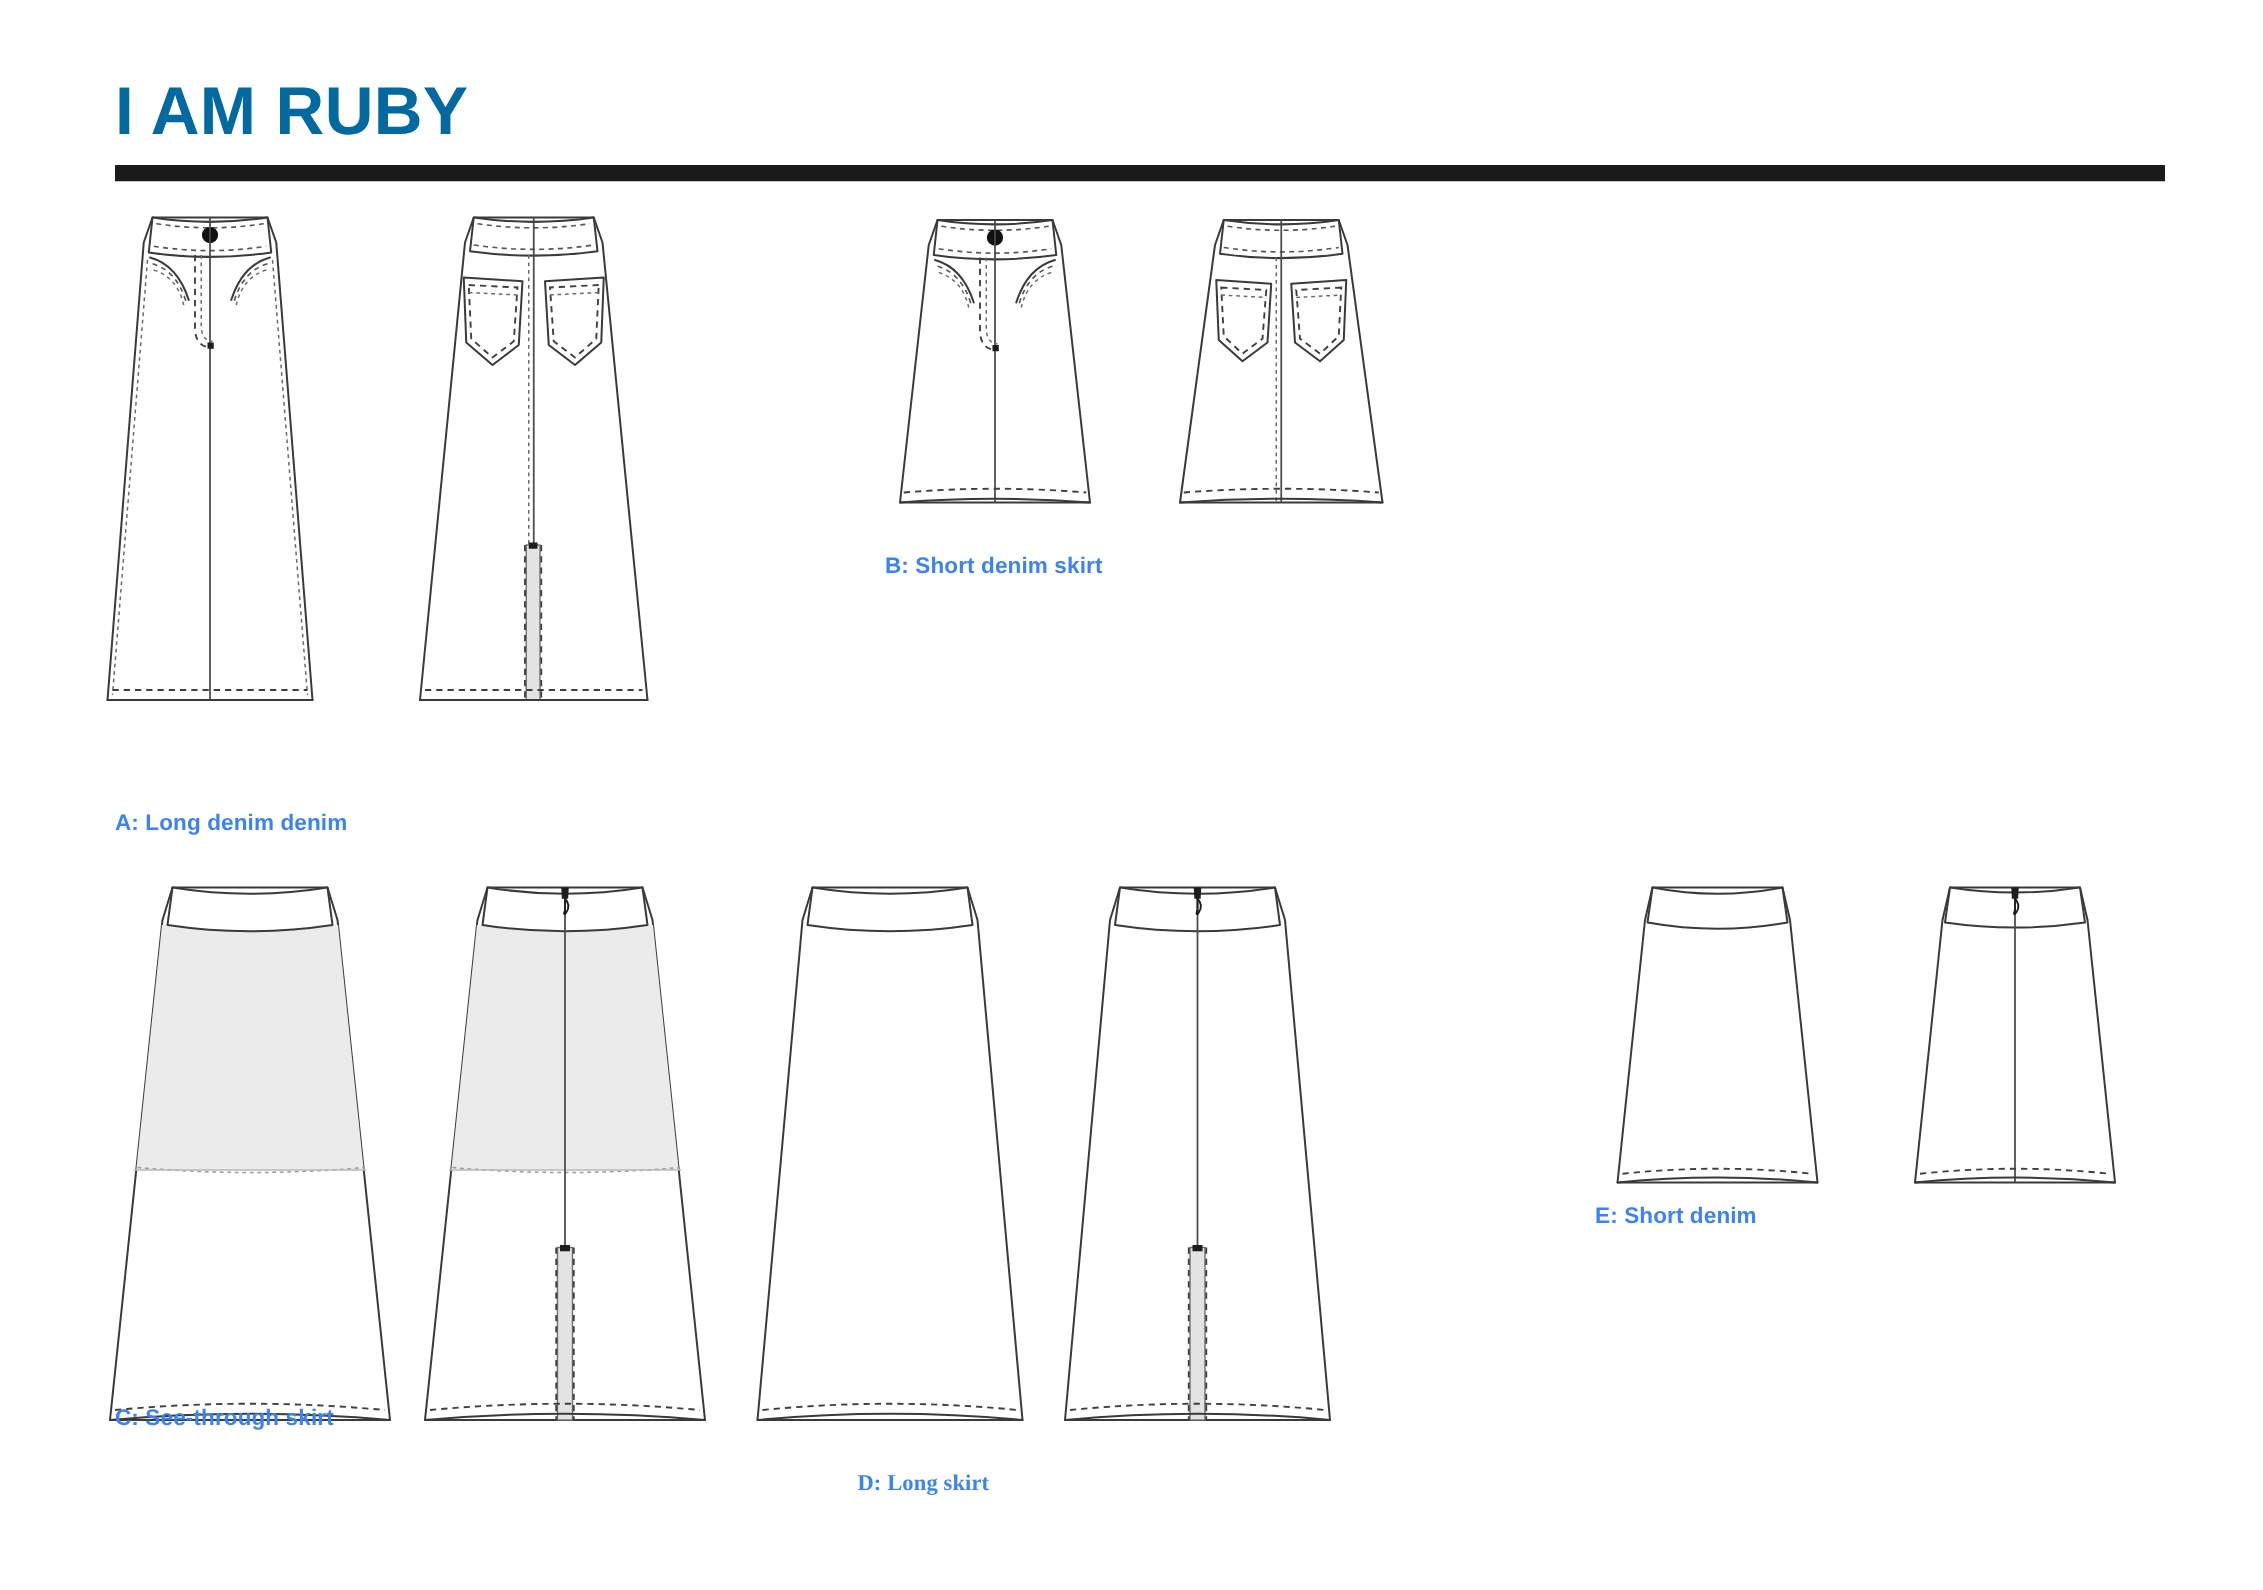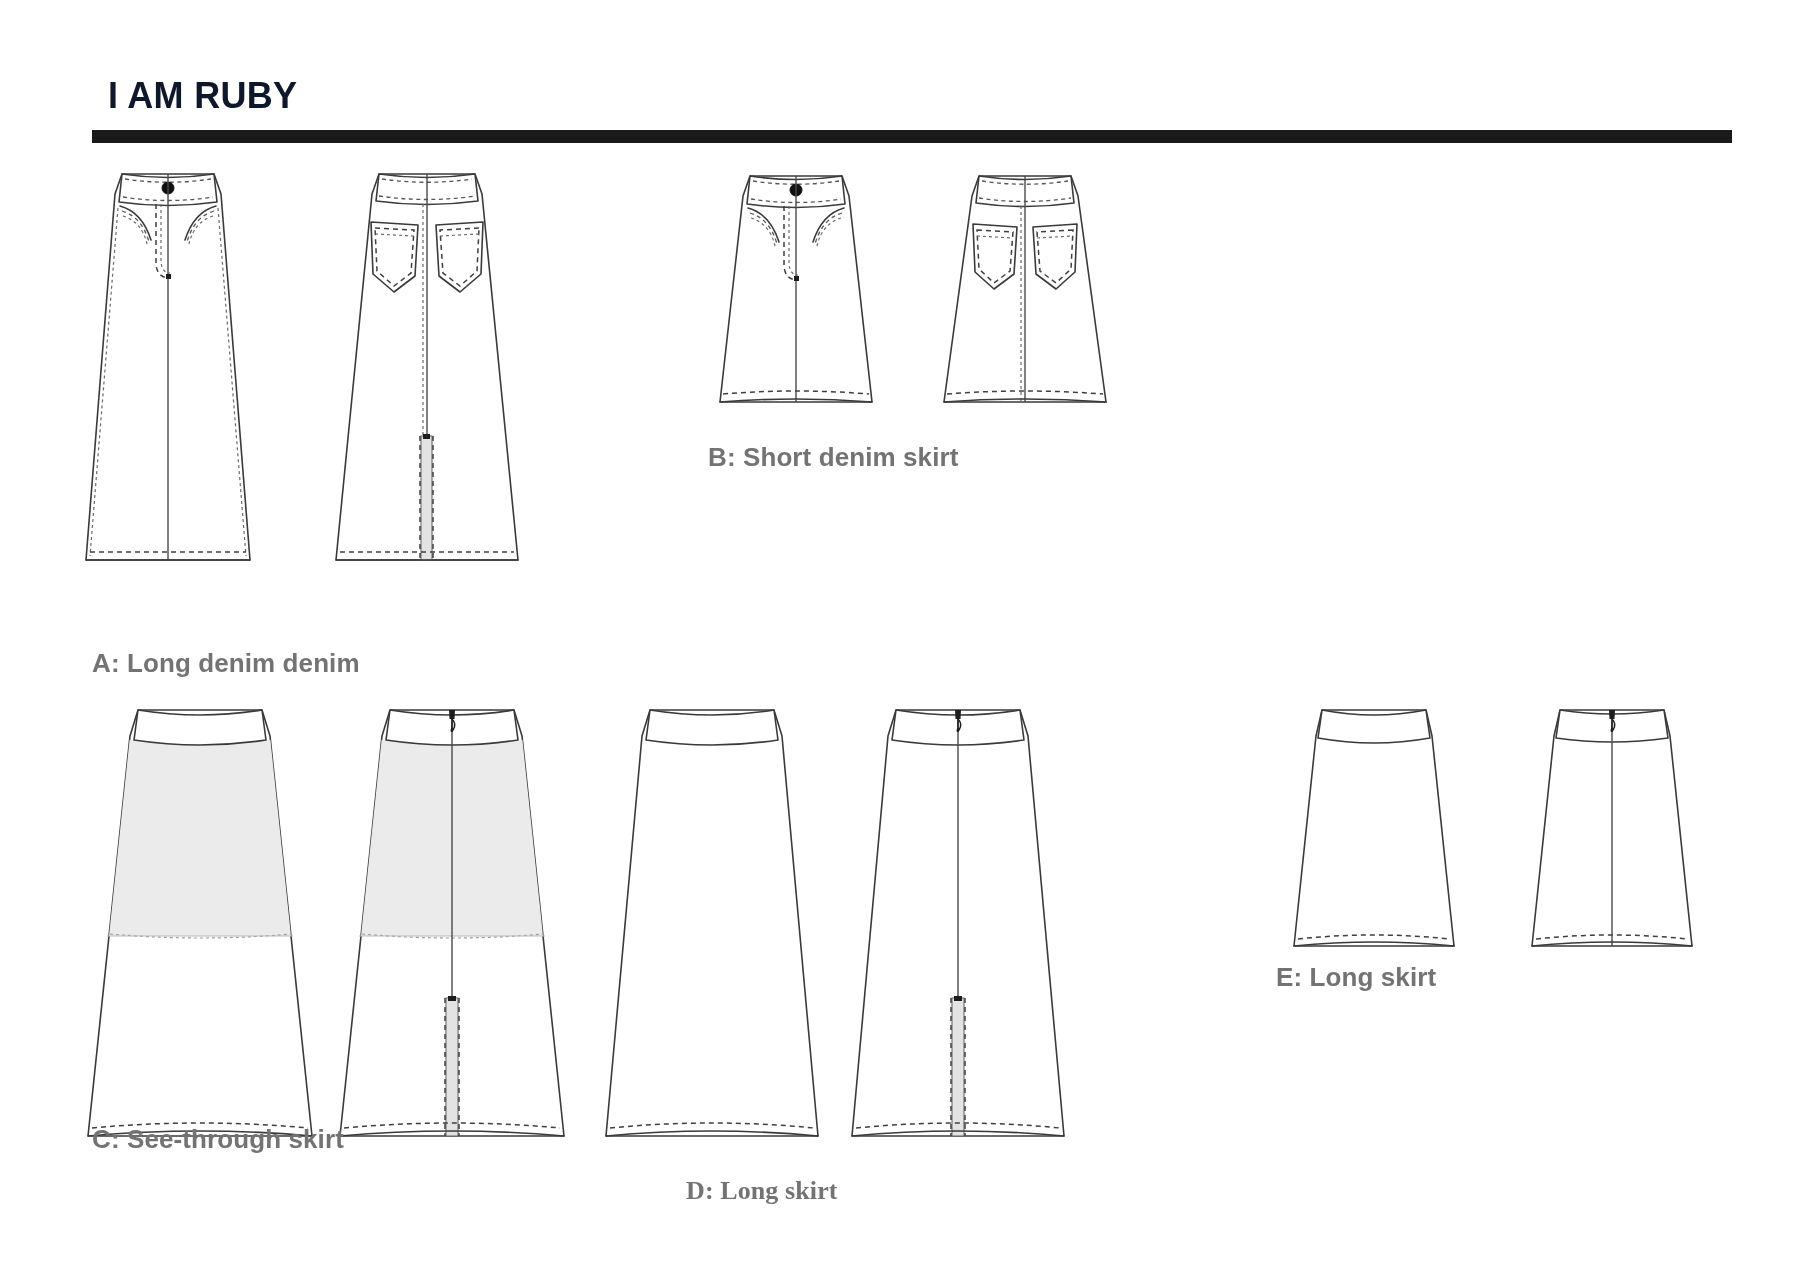--- a/index.html
+++ b/index.html
@@ -30,12 +30,12 @@
     width: 1640px;
   }
   #brand-title {
-    font-size: 36px;
+    font-size: 54px;
     font-weight: bold;
     letter-spacing: 0.3px;
     line-height: 1.0;
-    color: #0f172a;
-    margin: 16px;
+    color: #0369a1;
+    margin: 0;
     white-space: nowrap;
   }
   #header-rule {

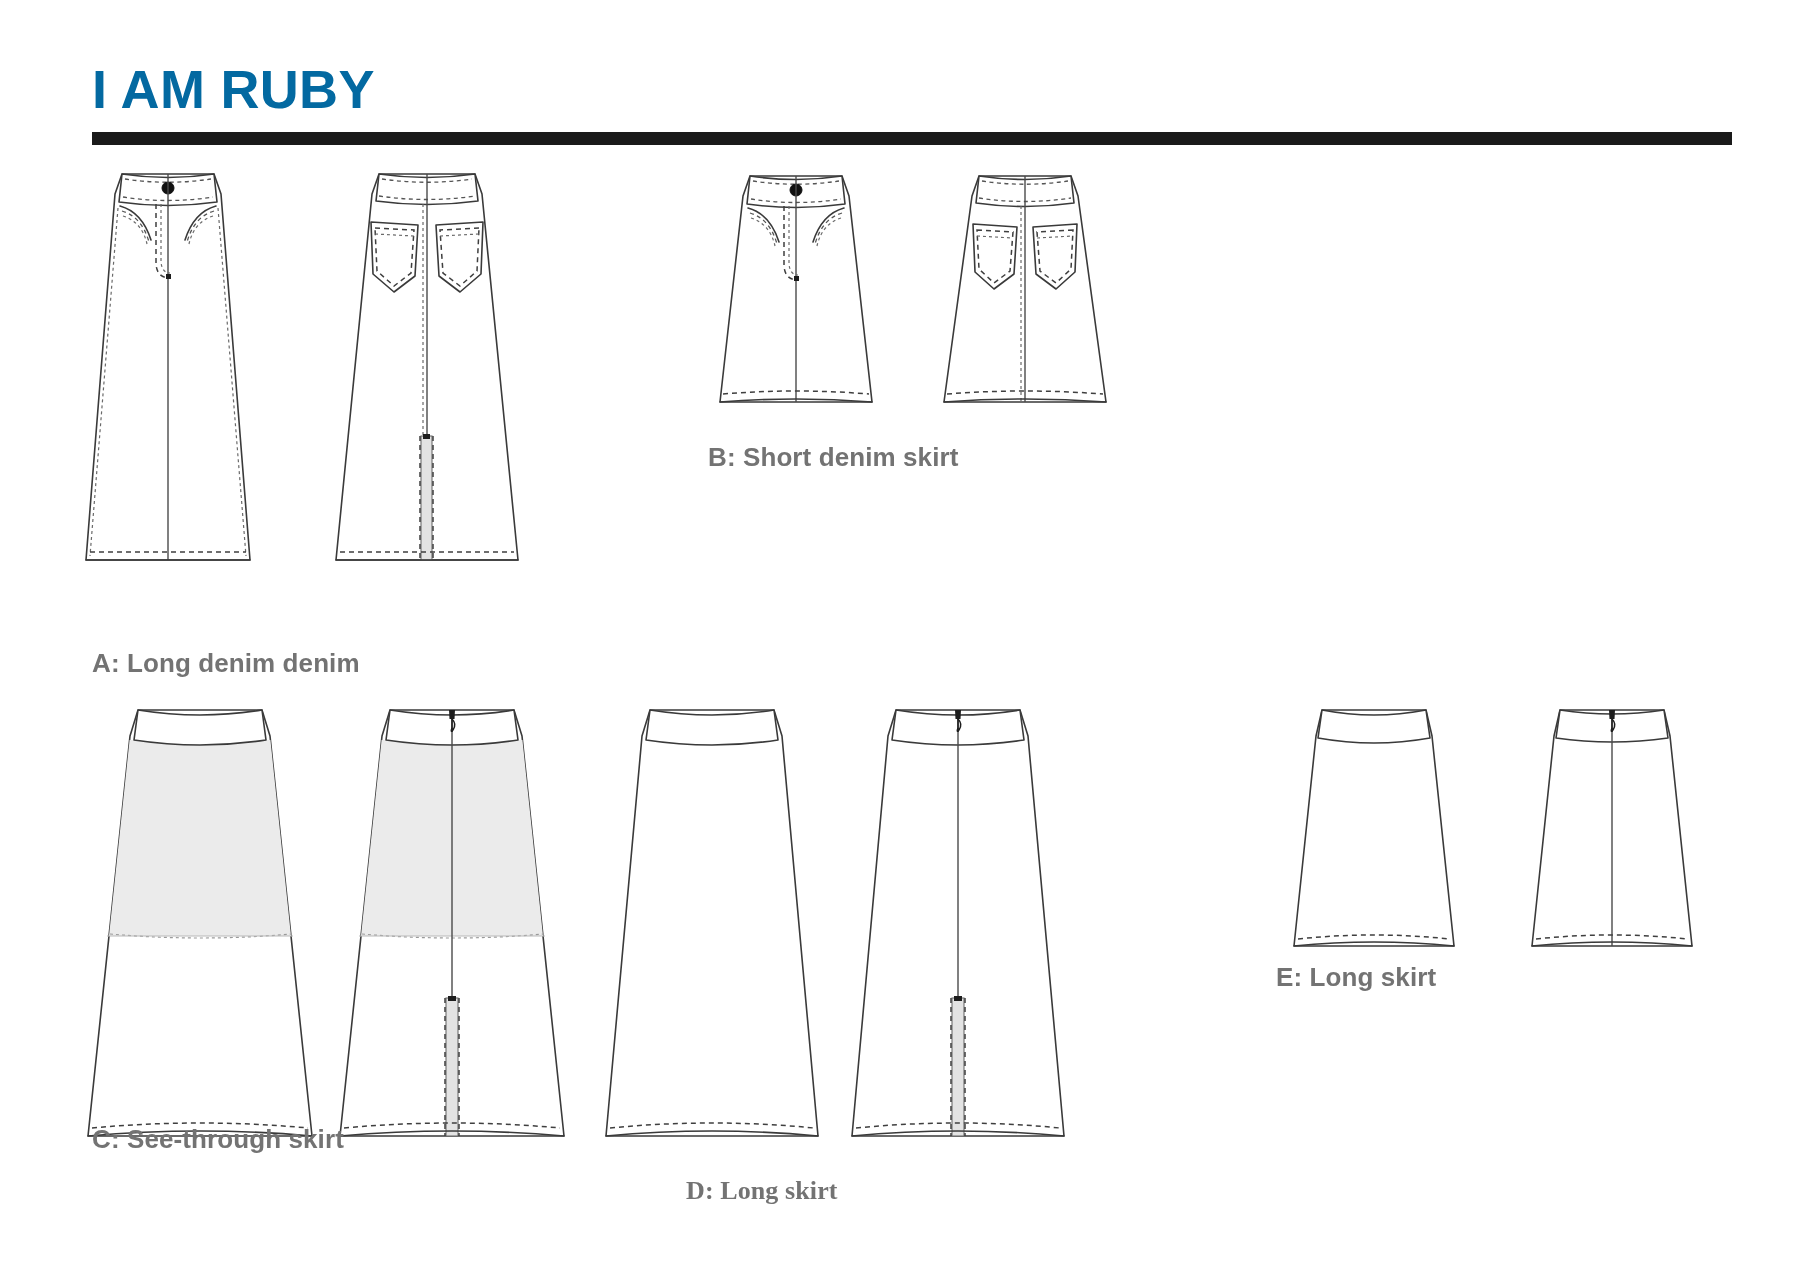--- a/index.html
+++ b/index.html
@@ -48,9 +48,9 @@
   
   .caption {
     position: absolute;
-    font-size: 26px;
+    font-size: 18px;
     font-weight: bold;
-    color: #737373;
+    color: #3b82f6;
     white-space: nowrap;
     letter-spacing: 0.1px;
   }

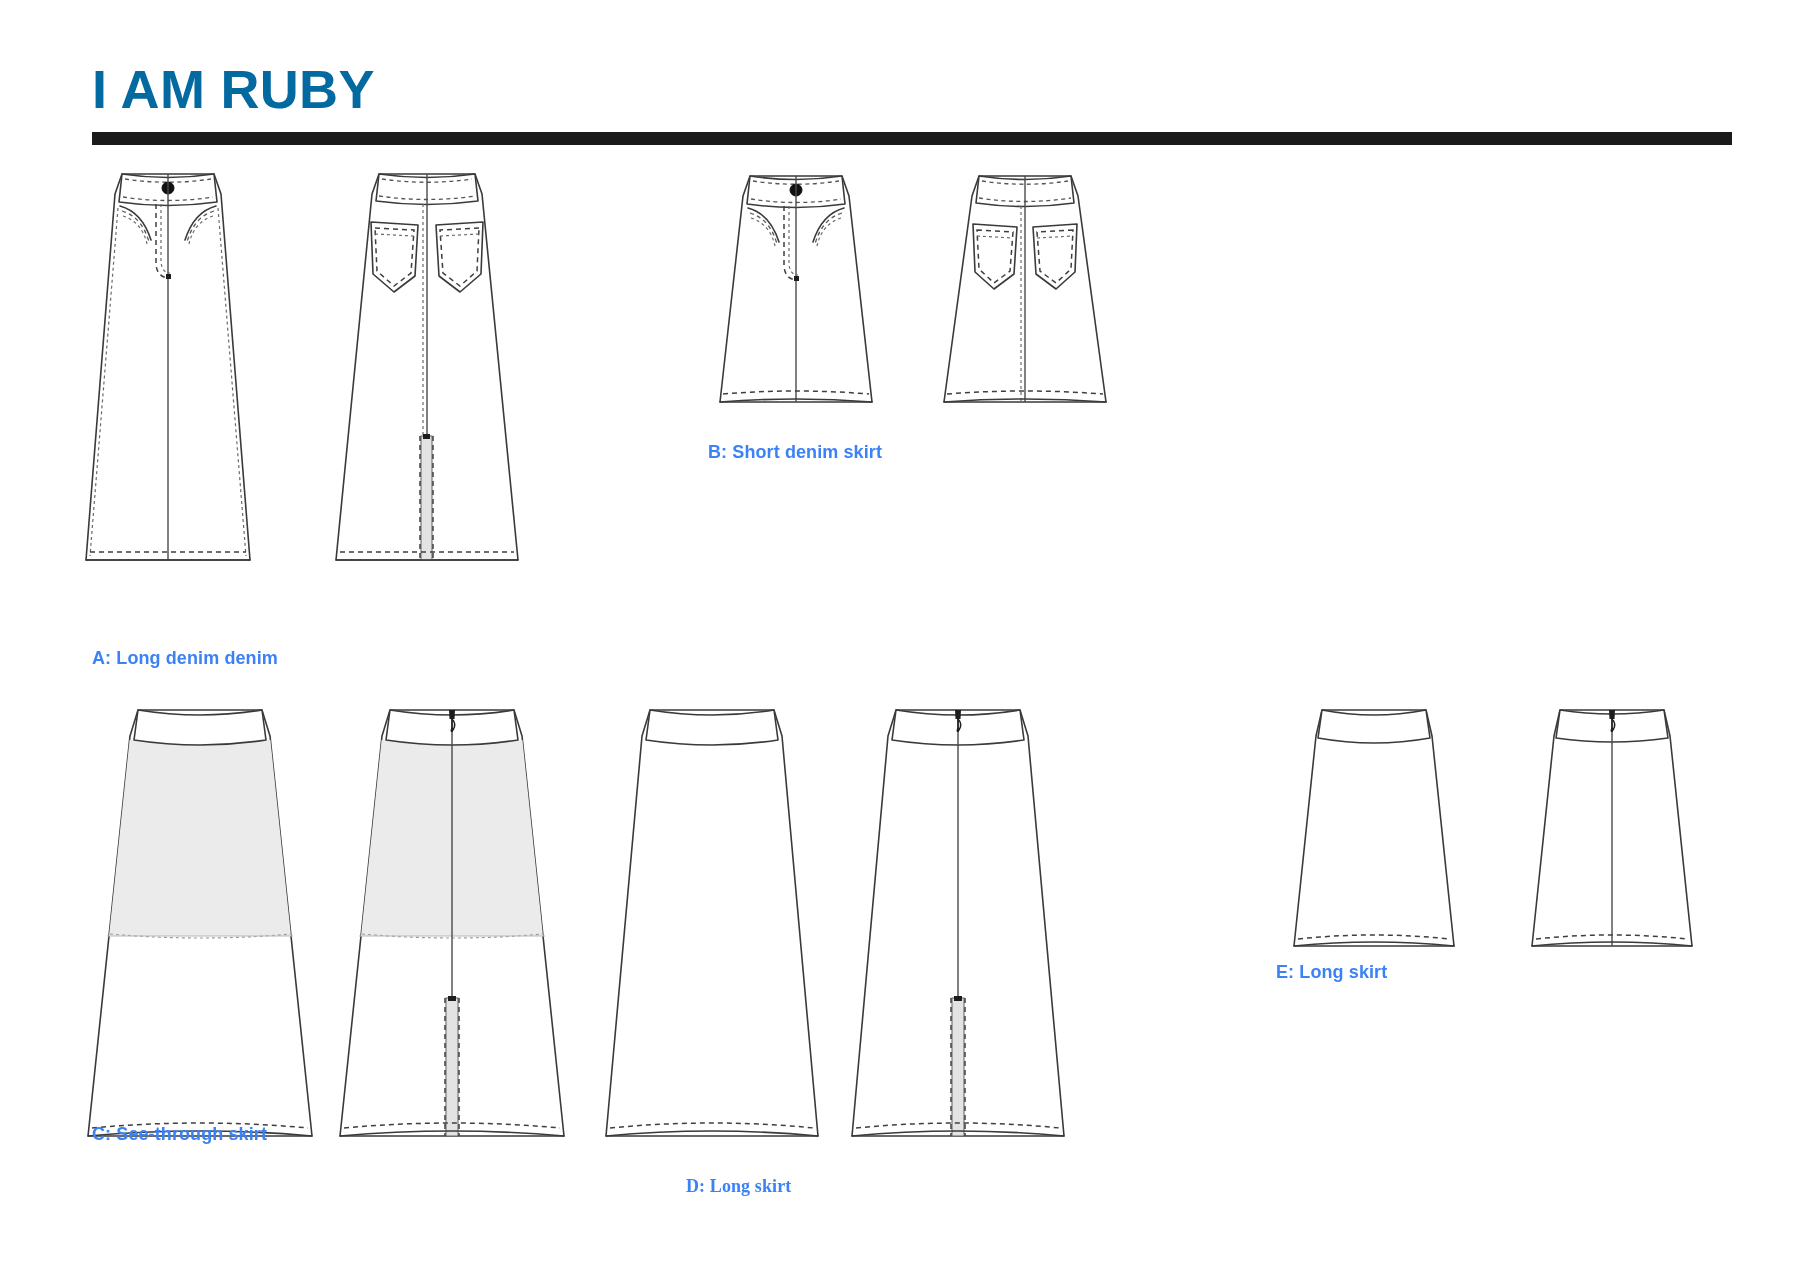--- a/index.html
+++ b/index.html
@@ -298,7 +298,7 @@
     </svg>
   </div>
 
-  <div class="caption" style="left:1276px; top:962px;">E: Long skirt</div>
+  <div class="caption" style="left:1276px; top:962px;">E: Short denim</div>
 
 </div>
 

